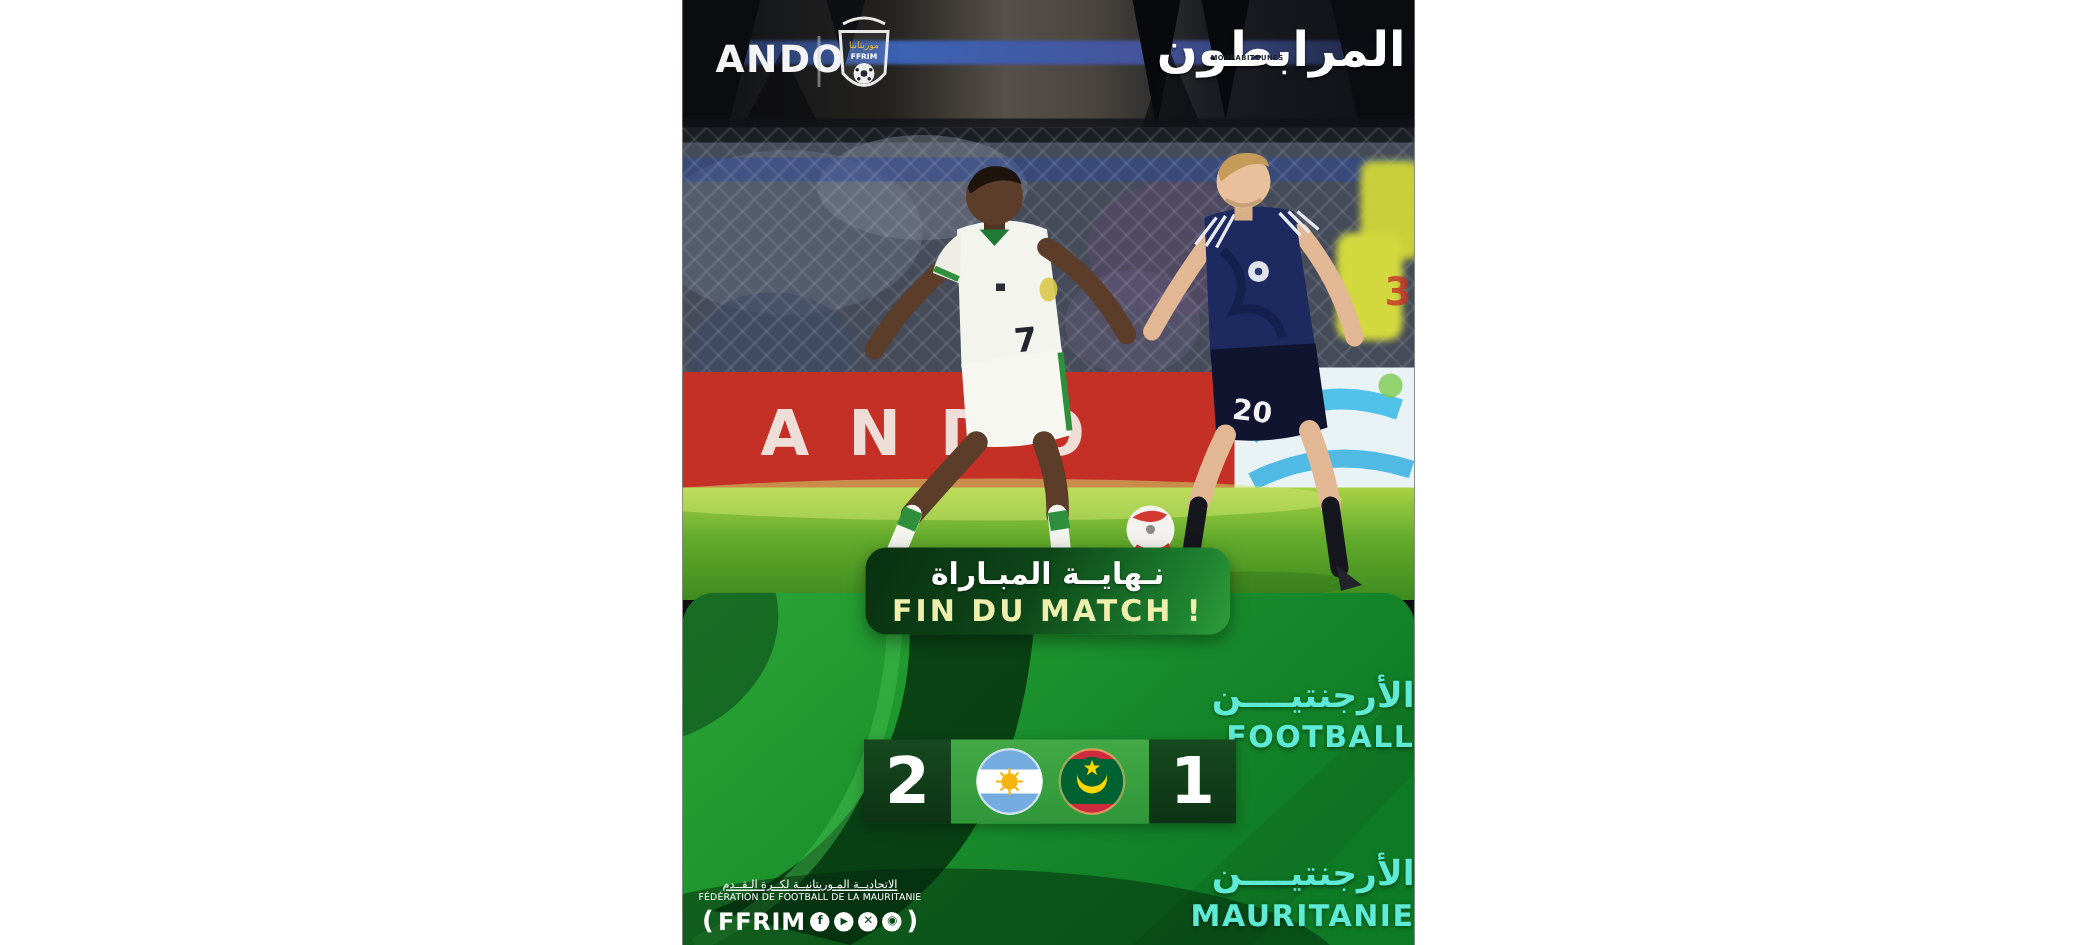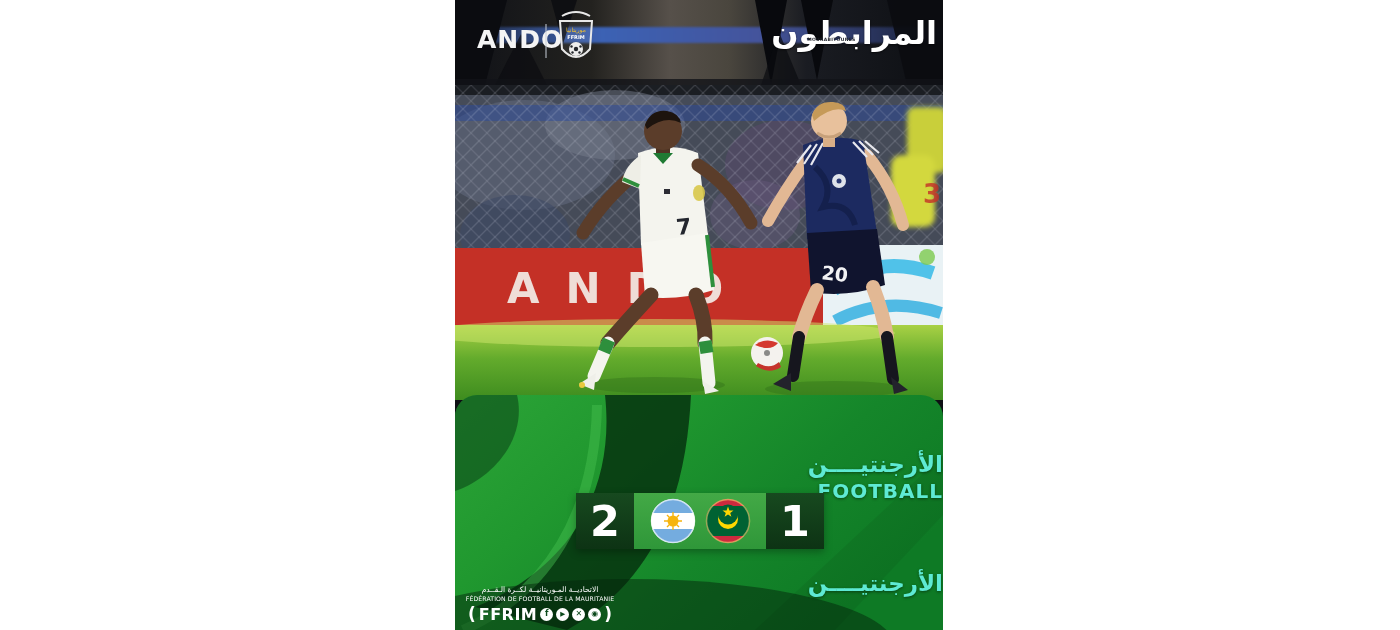--- a/index.html
+++ b/index.html
@@ -201,6 +201,10 @@
     </g>
   </svg>
 
+  <div class="banner">
+    <div class="banner-ar">نـهايــة المبـاراة</div>
+    <div class="banner-fr">FIN DU MATCH !</div>
+  </div>
 
   <div class="panel">
     <svg class="panel-bg" width="488" height="235" viewBox="0 0 488 235" preserveAspectRatio="none">

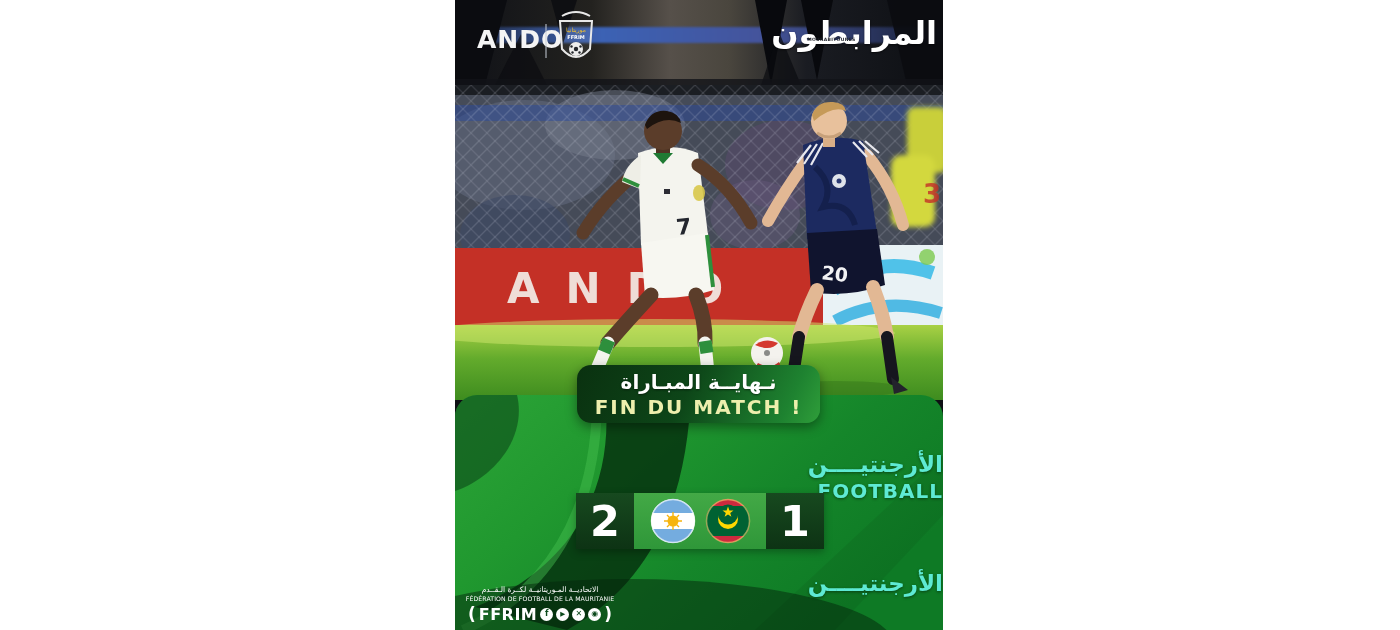--- a/index.html
+++ b/index.html
@@ -50,7 +50,7 @@
 
   
   .footer{position:absolute;left:8px;bottom:6px;width:154px;text-align:center;color:#fff;z-index:7;}
-  .fed-ar{font-size:7.5px;line-height:1.2;}
+  .fed-ar{font-size:7.5px;line-height:1.2;text-decoration:underline;}
   .fed-fr{font-size:6.2px;letter-spacing:.1px;margin-top:1px;white-space:nowrap;}
   .handle-row{display:flex;align-items:center;justify-content:center;gap:3px;margin-top:2px;}
   .paren{font-size:17px;font-weight:800;}

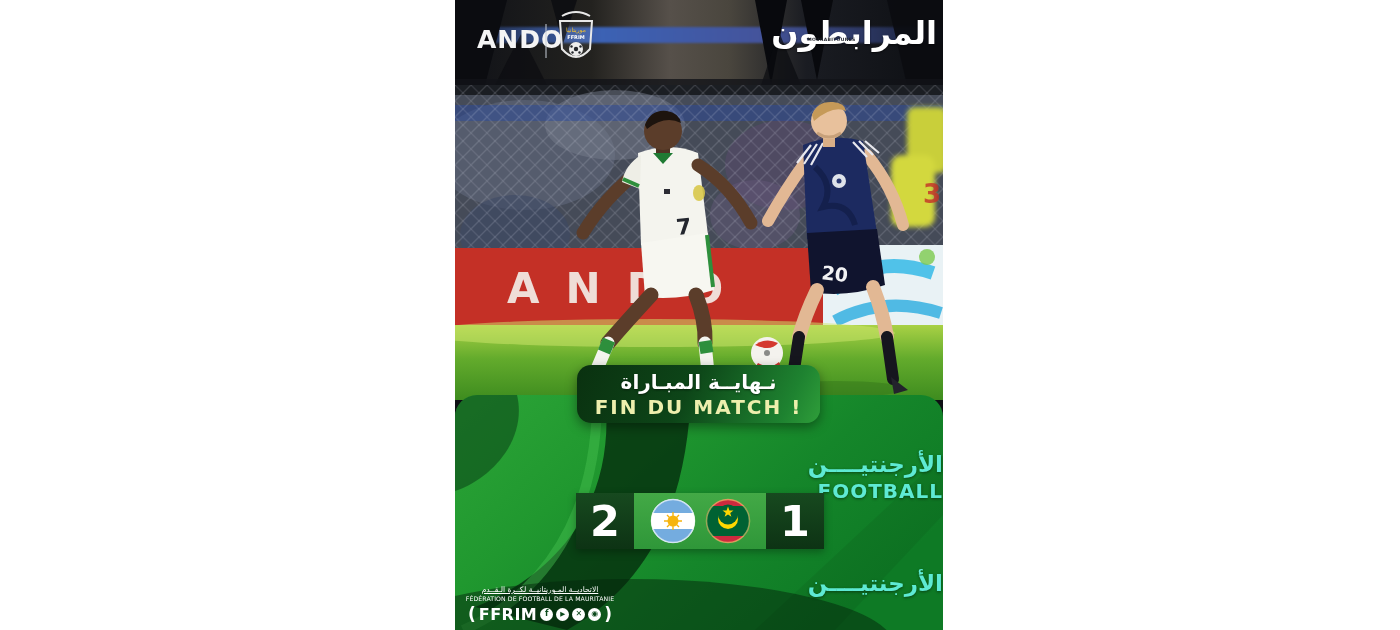--- a/index.html
+++ b/index.html
@@ -270,6 +270,7 @@
 
     <div class="team team-away">
       <div class="team-ar">الأرجنتيــــن</div>
+      <div class="team-fr">MAURITANIE</div>
     </div>
   </div>
 

